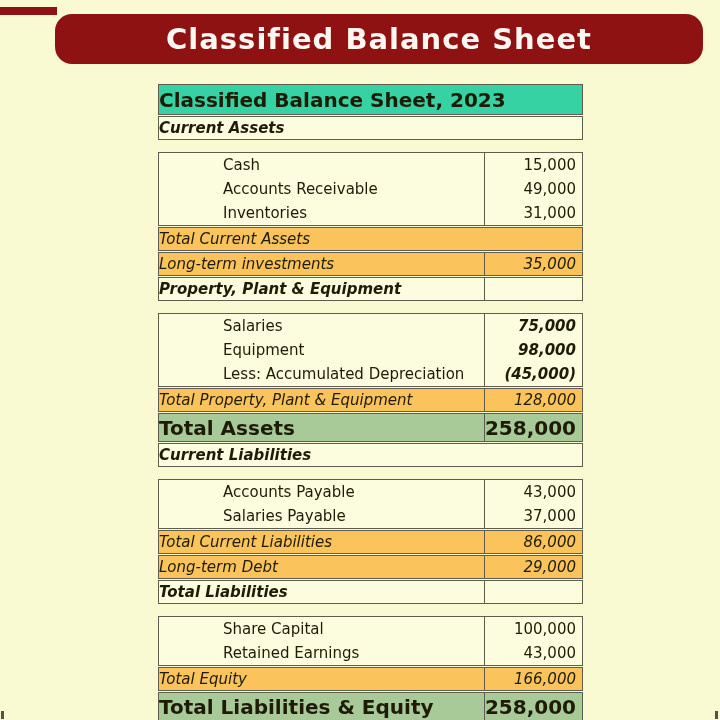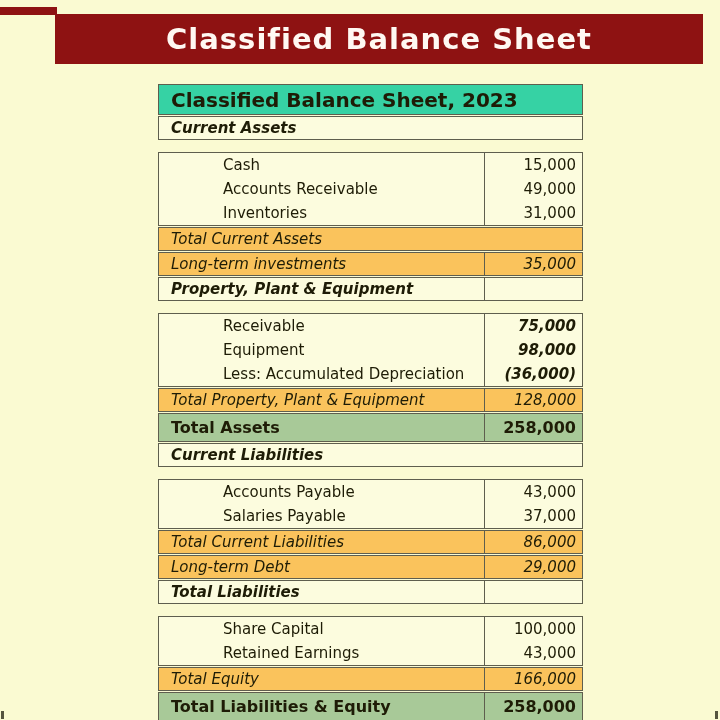--- a/index.html
+++ b/index.html
@@ -19,7 +19,7 @@
   #banner{
     position:absolute;left:55px;top:14px;width:648px;height:50px;
     background:var(--banner-bg);
-    display:flex;align-items:center;justify-content:center;
+    display:flex;align-items:center;justify-content:center;border-radius:17px;
   }
   #banner .title{
     color:var(--banner-text);

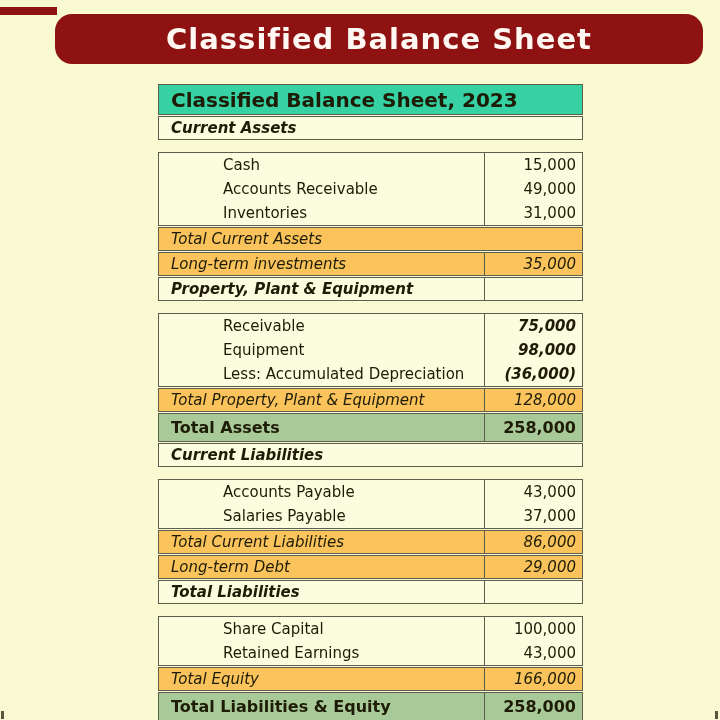--- a/index.html
+++ b/index.html
@@ -37,7 +37,7 @@
   }
   .cell-label{
     flex:1;display:flex;align-items:center;
-    padding-left:12px;box-sizing:border-box;
+    padding-left:0;box-sizing:border-box;
     white-space:nowrap;overflow:hidden;
   }
   .cell-amount{

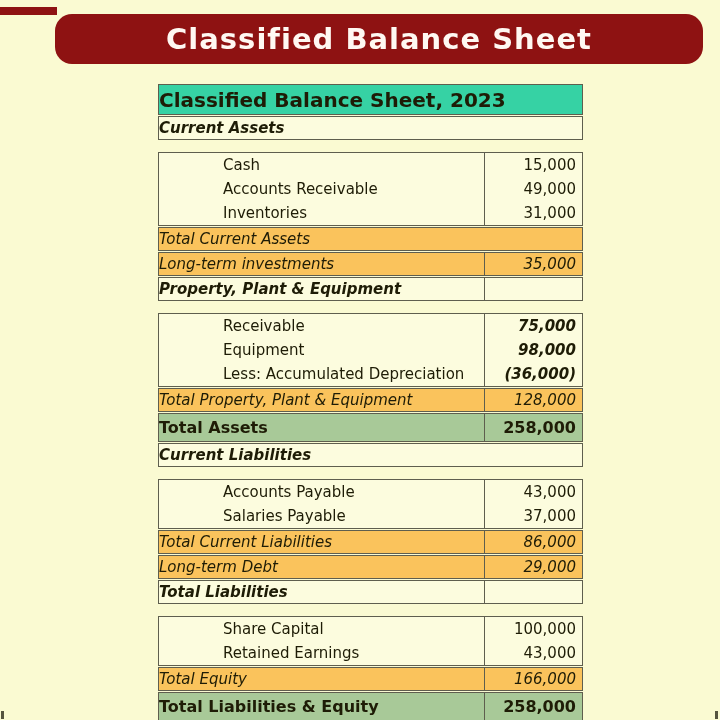--- a/index.html
+++ b/index.html
@@ -131,7 +131,7 @@
         </div>
         <div class="row-group bold-amounts">
           <div class="row detail">
-            <span class="cell-label">Receivable</span>
+            <span class="cell-label">Salaries</span>
             <span class="cell-amount">75,000</span>
           </div>
           <div class="row detail">

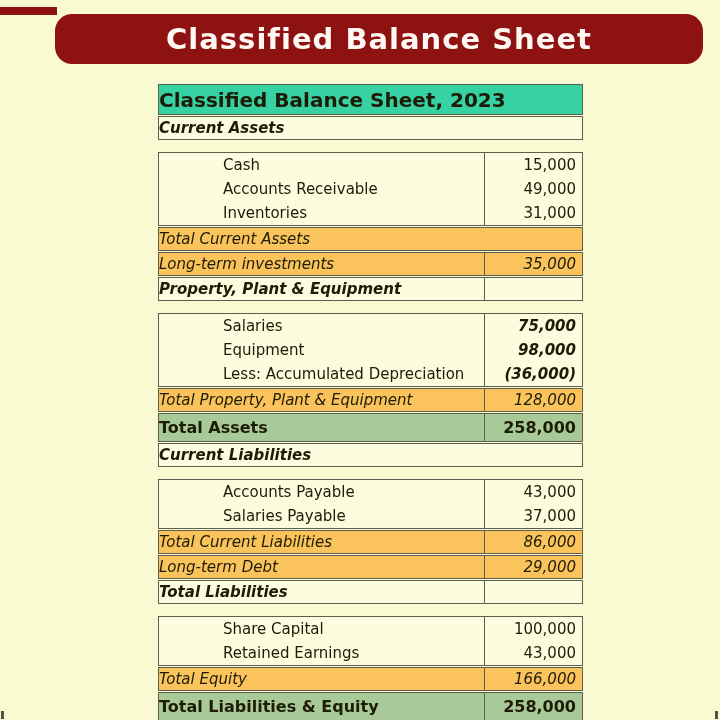--- a/index.html
+++ b/index.html
@@ -140,7 +140,7 @@
           </div>
           <div class="row detail">
             <span class="cell-label">Less: Accumulated Depreciation</span>
-            <span class="cell-amount">(36,000)</span>
+            <span class="cell-amount">(45,000)</span>
           </div>
         </div>
         <div class="row total">

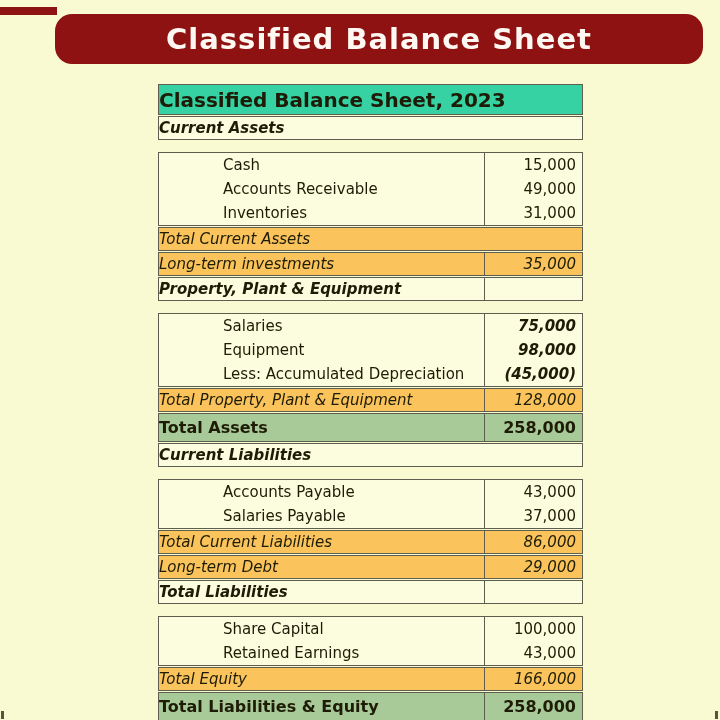--- a/index.html
+++ b/index.html
@@ -75,7 +75,7 @@
   .row.grand{
     height:29px;
     background:var(--grand-bg);
-    font-size:16px;font-weight:bold;
+    font-size:20px;font-weight:bold;
   }
   
   .edge-artifact{

